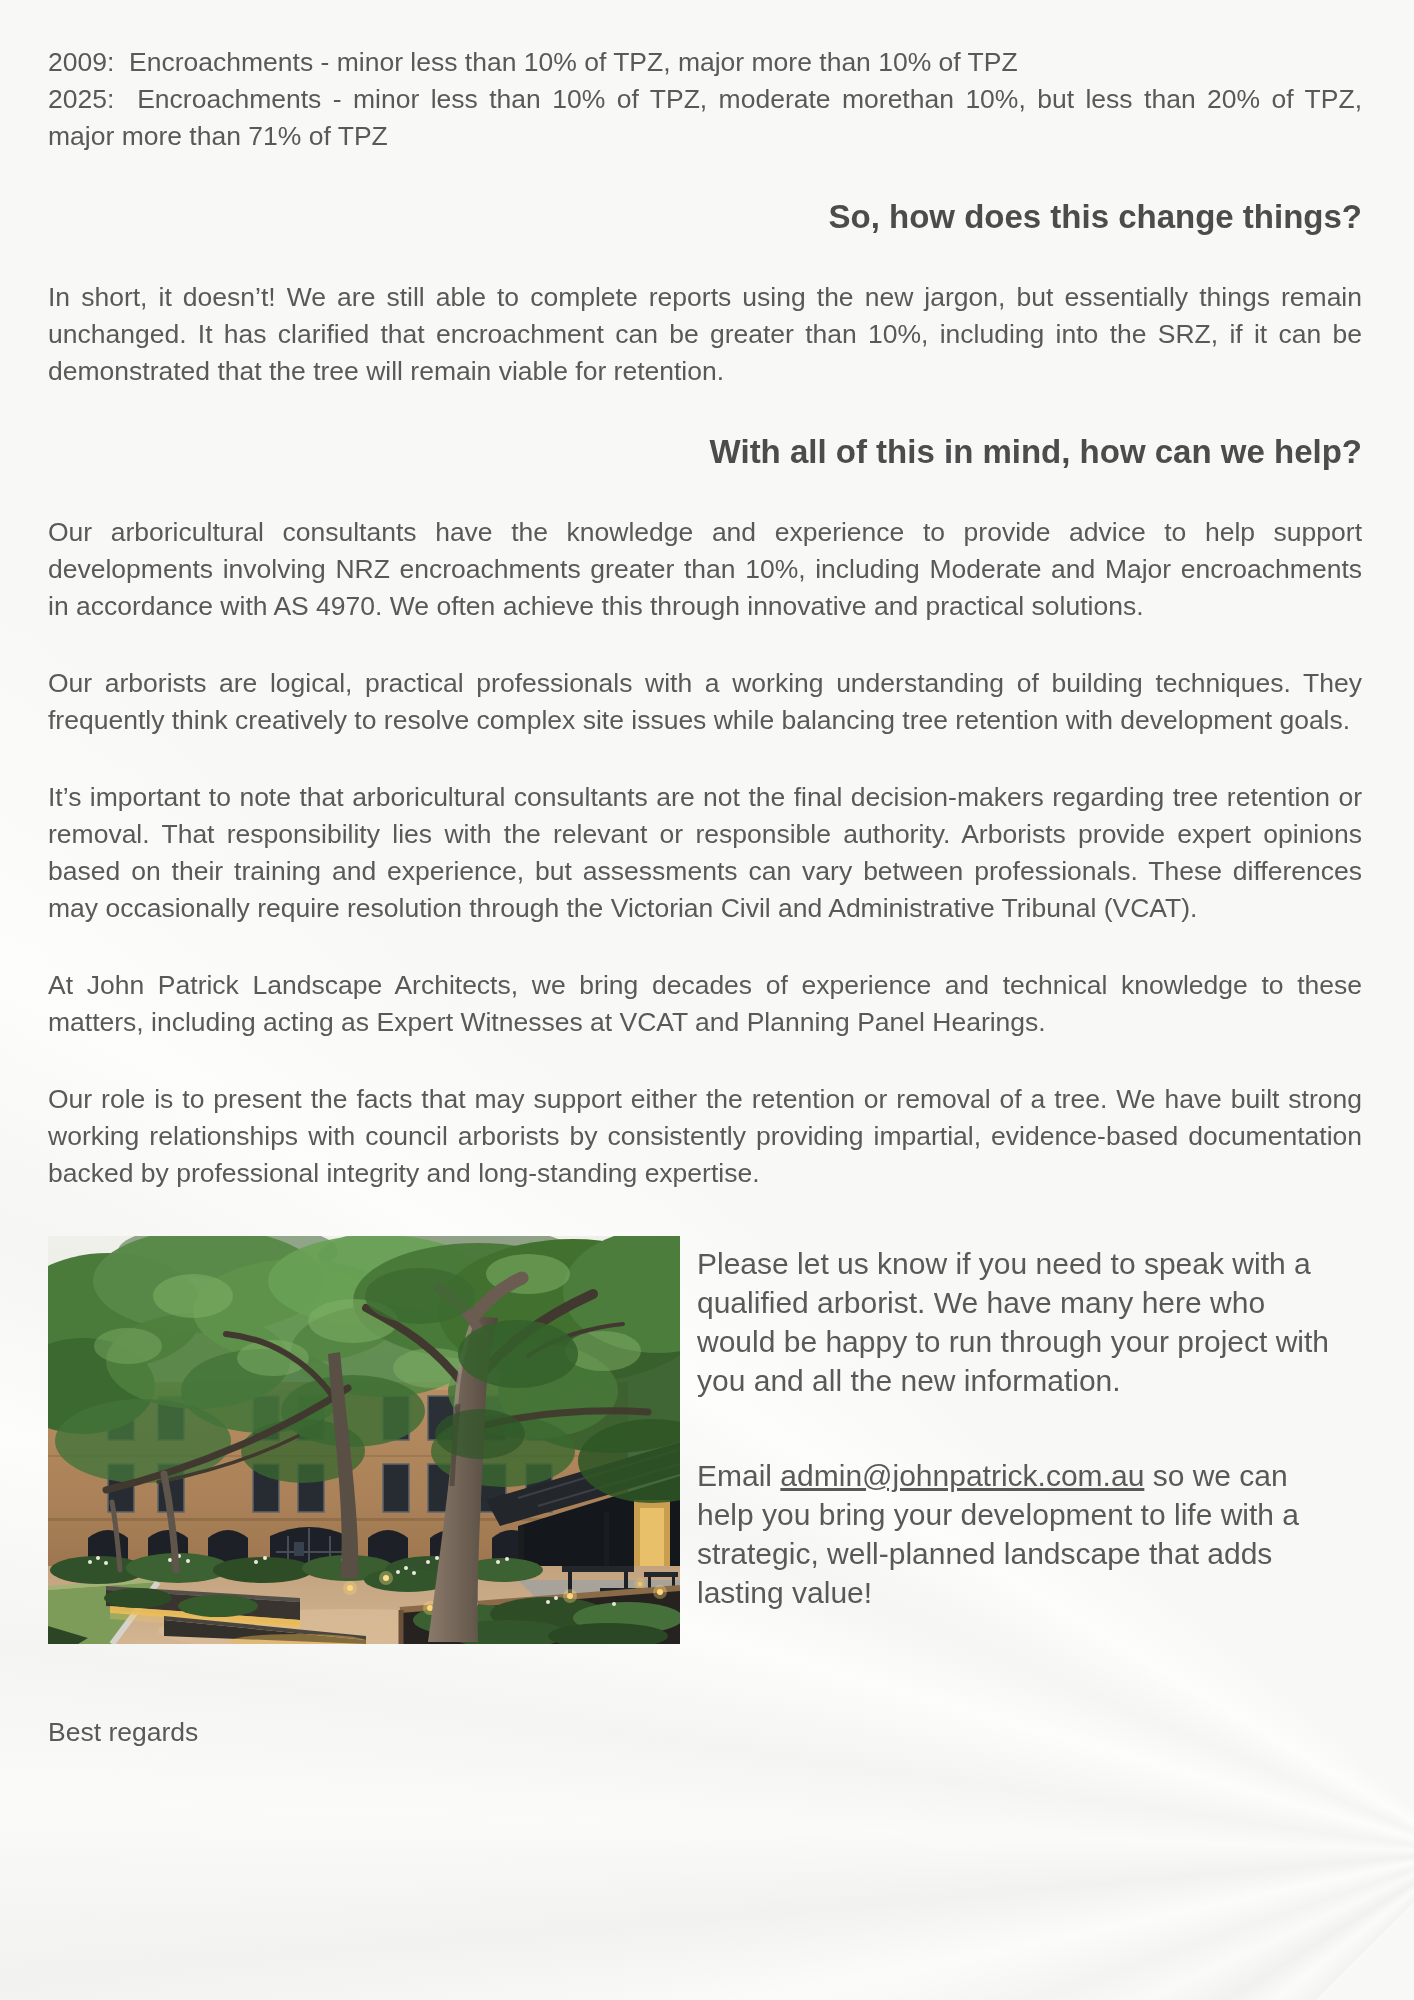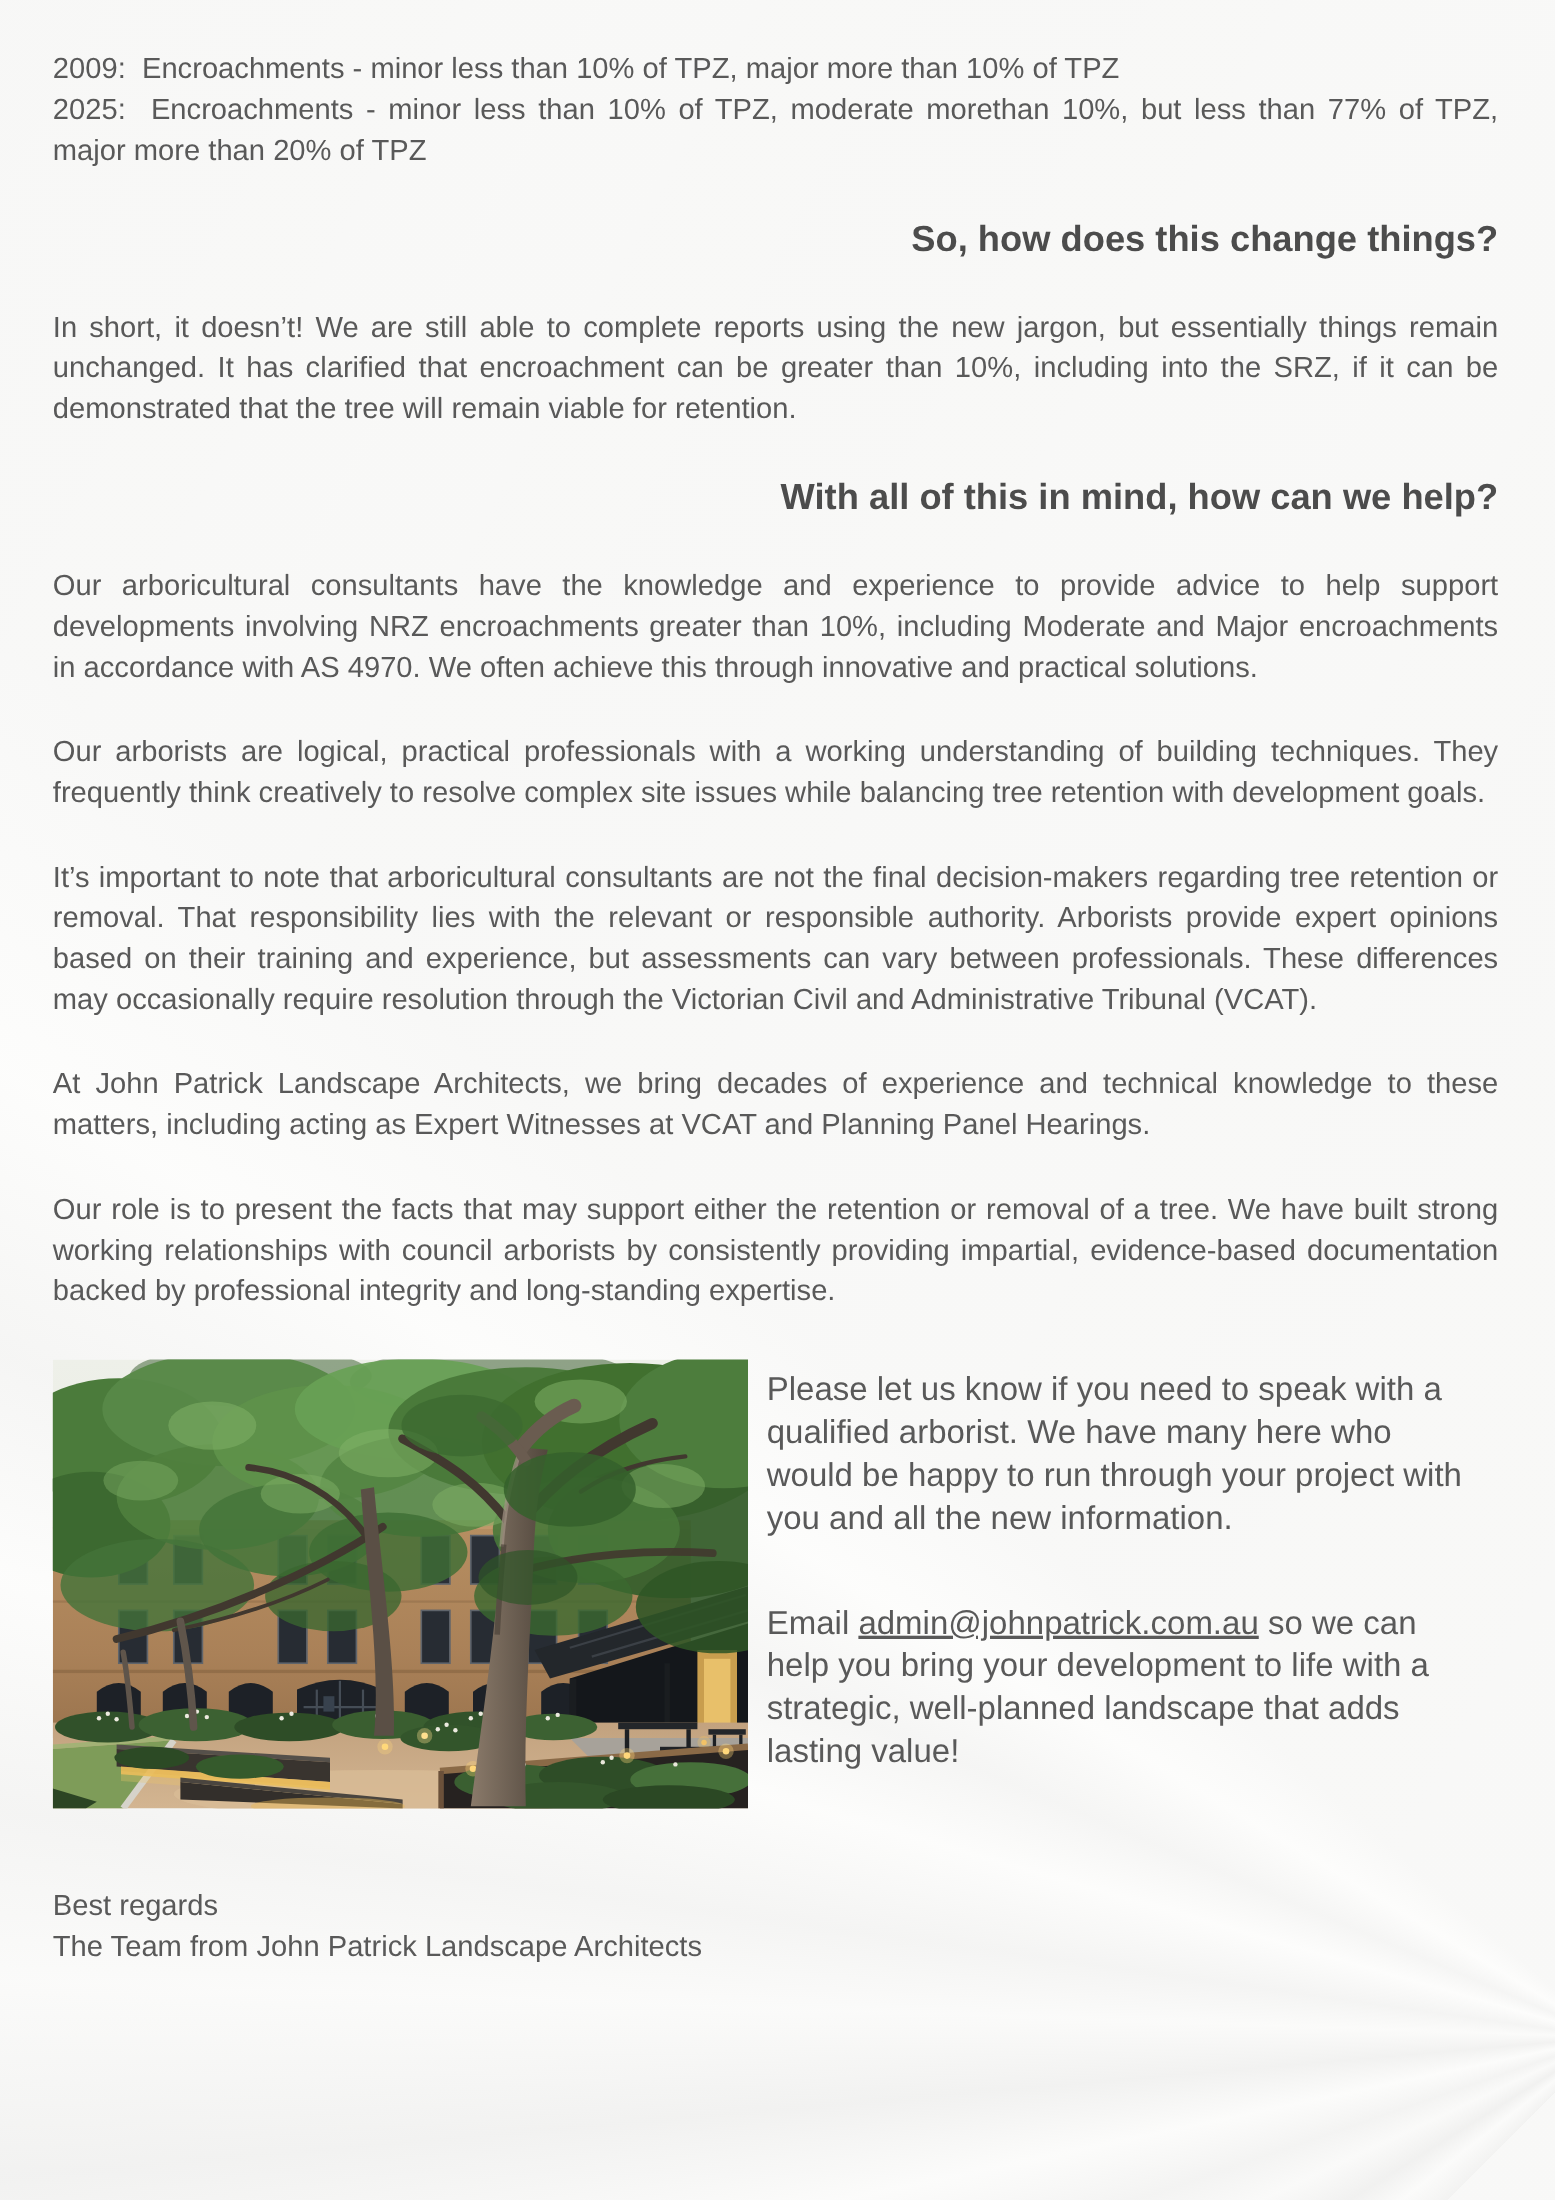--- a/index.html
+++ b/index.html
@@ -50,7 +50,7 @@
 
 <div class="content">
 
-  <p class="body"><span class="prewrap">2009:  Encroachments - minor less than 10% of TPZ, major more than 10% of TPZ</span><br><span class="prewrap">2025:  Encroachments - minor less than 10% of TPZ, moderate morethan 10%, but less than 77% of TPZ, major more than 20% of TPZ</span></p>
+  <p class="body"><span class="prewrap">2009:  Encroachments - minor less than 10% of TPZ, major more than 10% of TPZ</span><br><span class="prewrap">2025:  Encroachments - minor less than 10% of TPZ, moderate morethan 10%, but less than 20% of TPZ, major more than 71% of TPZ</span></p>
 
   <h2 class="head">So, how does this change things?</h2>
 

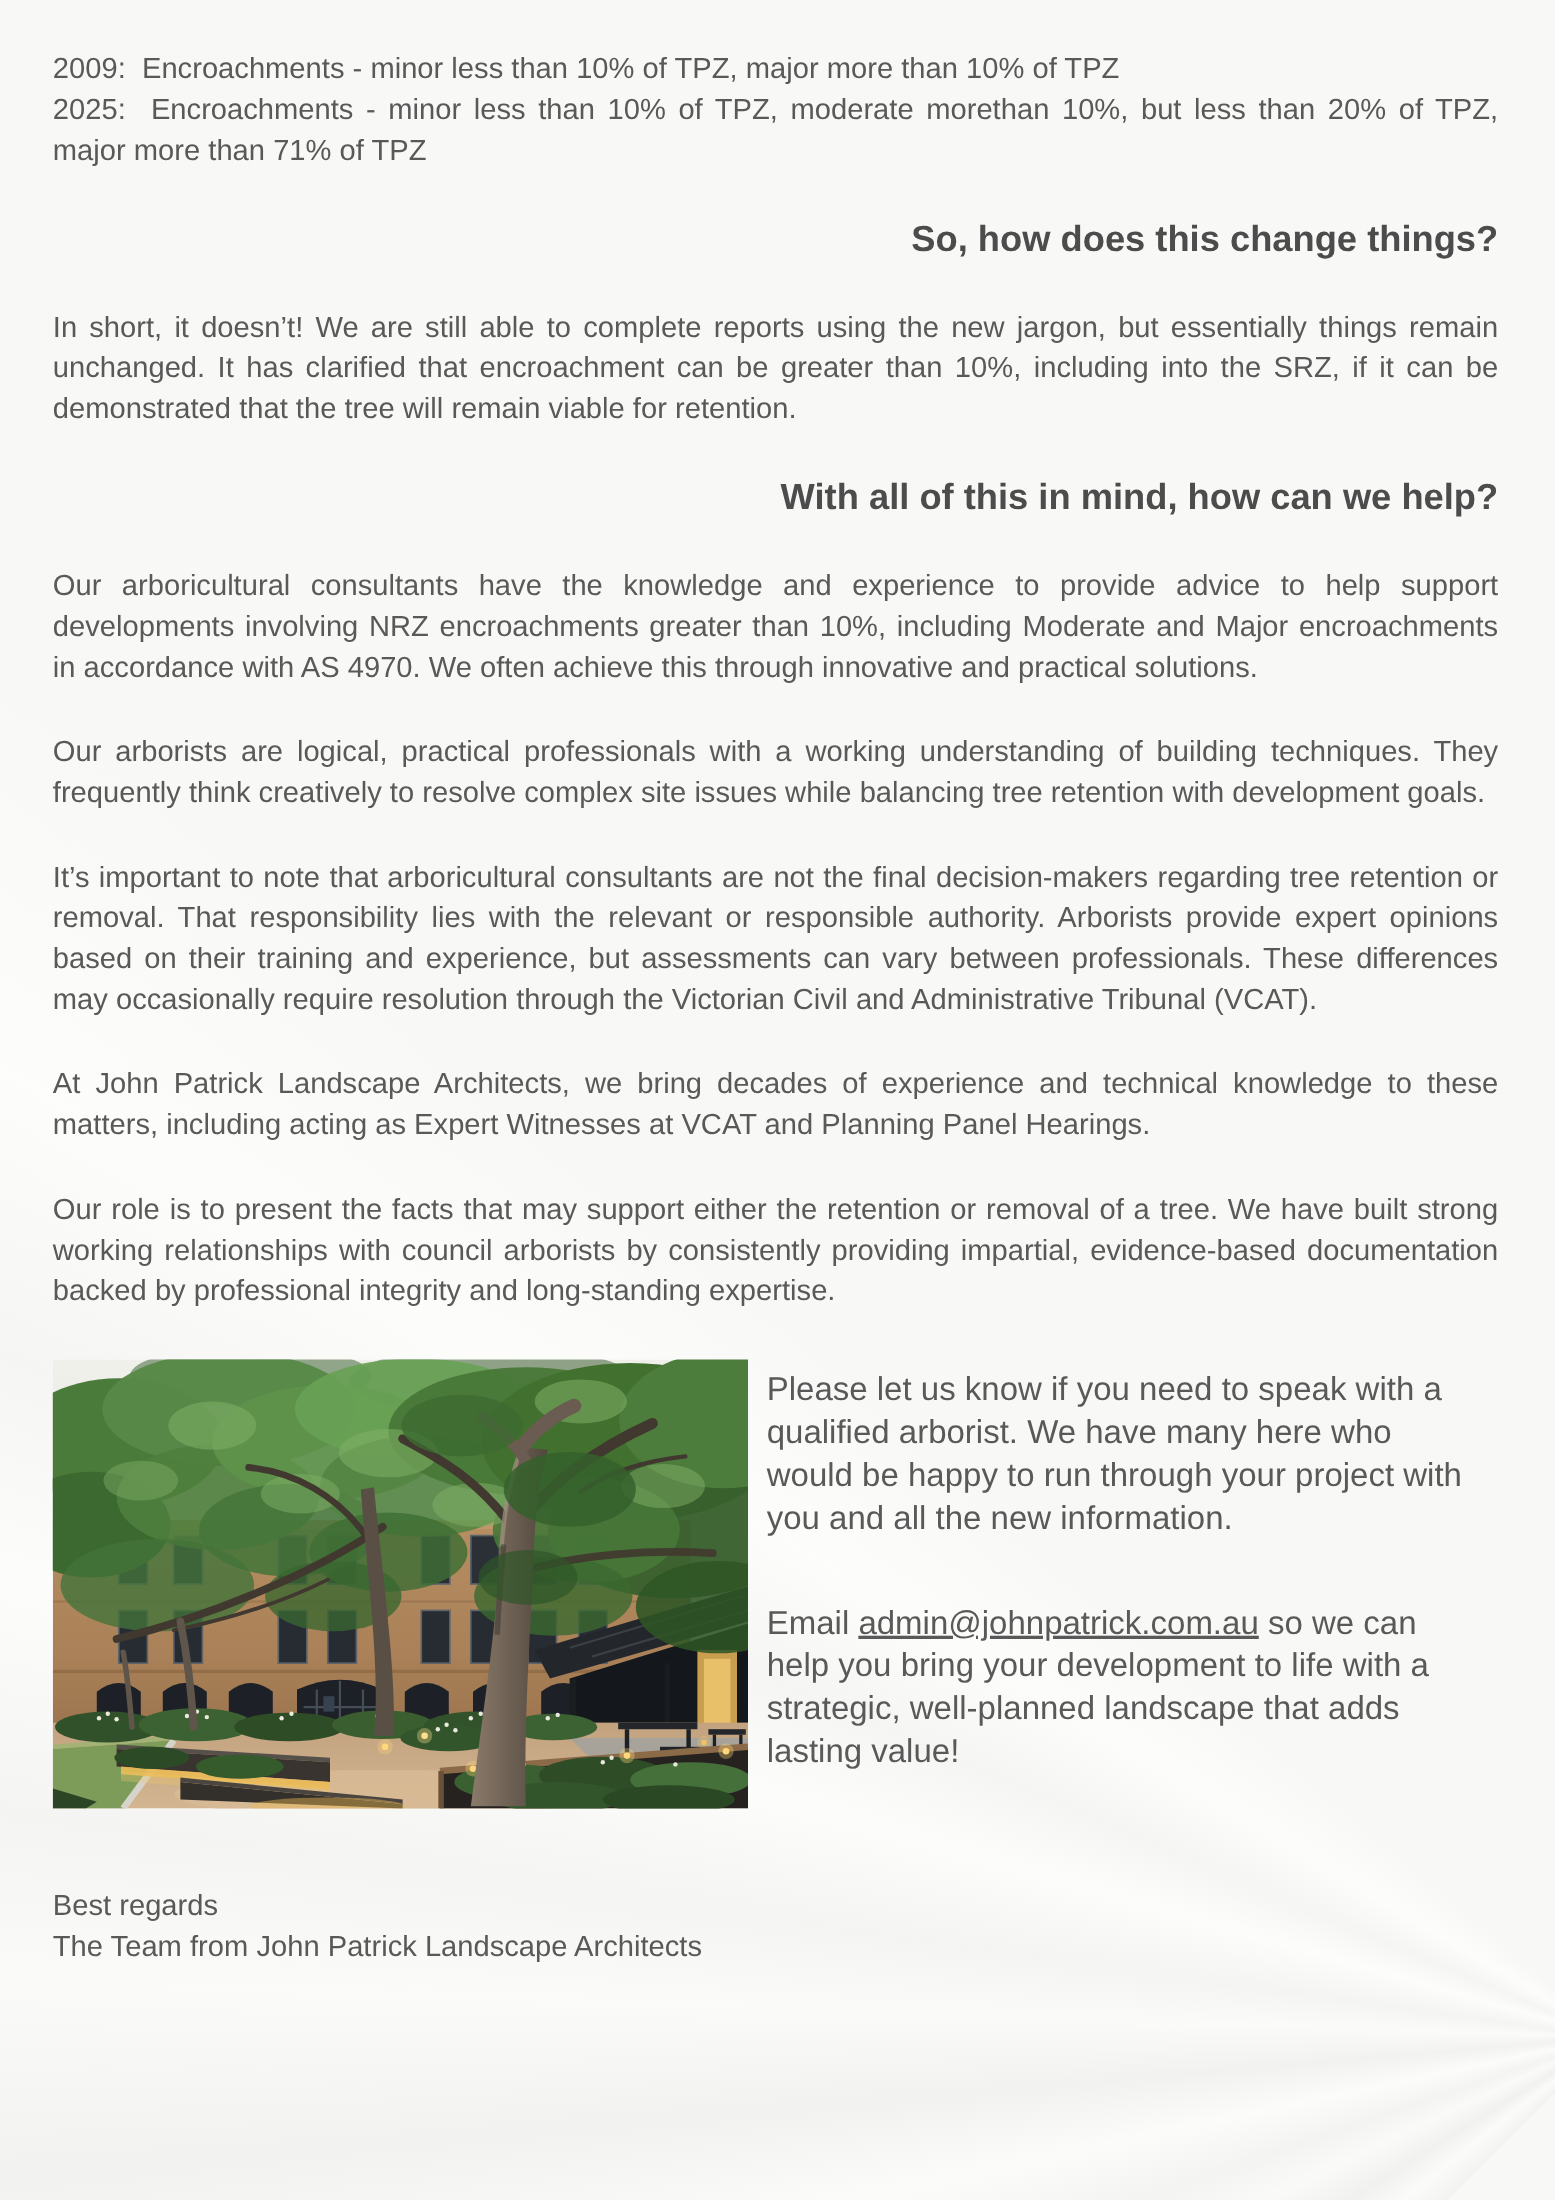--- a/index.html
+++ b/index.html
@@ -325,7 +325,7 @@
     </div>
   </div>
 
-  <p class="signature"><span>Best regards</span><br><span>The Team from John Patrick Landscape Architects</span></p>
+  <p class="signature"><span>Best regards</span><br></p>
 
 </div>
 

